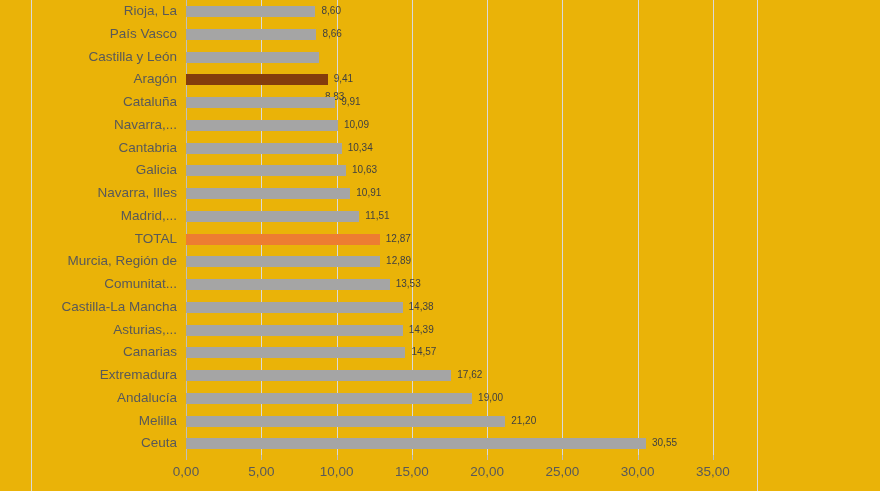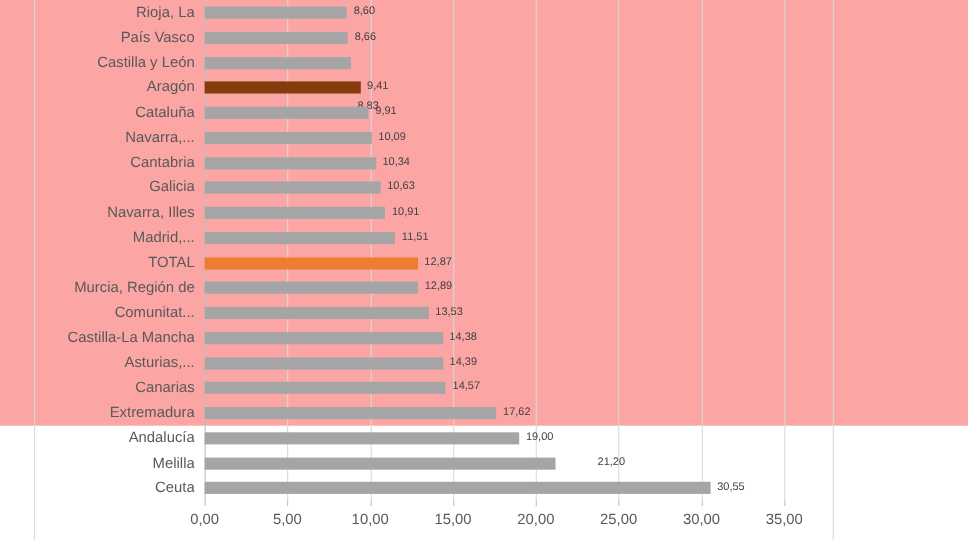--- a/index.html
+++ b/index.html
@@ -19,8 +19,8 @@
     position: absolute;
     left: 0; top: 0;
     width: 880px;
-    height: 387px;
-    background: #fca5a5;
+    height: 491px;
+    background: #eab308;
   }
 
   

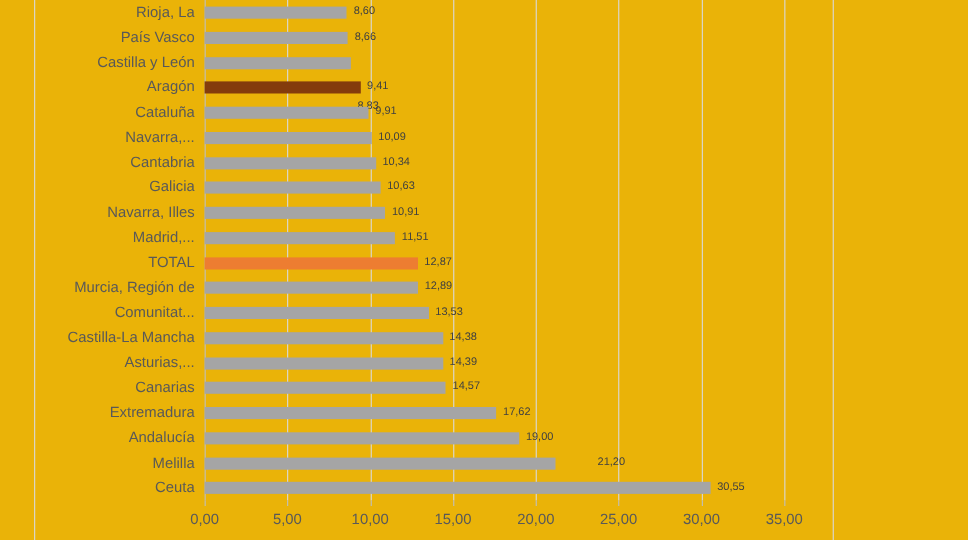--- a/index.html
+++ b/index.html
@@ -238,7 +238,7 @@
       <div class="row" style="top: 409.5px; padding-left: 46px;">
         <div class="cat-label">Melilla</div>
         <div class="bar" style="left: 186px; width: 319.211px;"></div>
-        <div class="val-label" style="left: 511.211px; margin-left: 32px;">21,20</div>
+        <div class="val-label" style="left: 511.211px;">21,20</div>
       </div>
       <div class="row" style="top: 432.25px;">
         <div class="cat-label">Ceuta</div>

